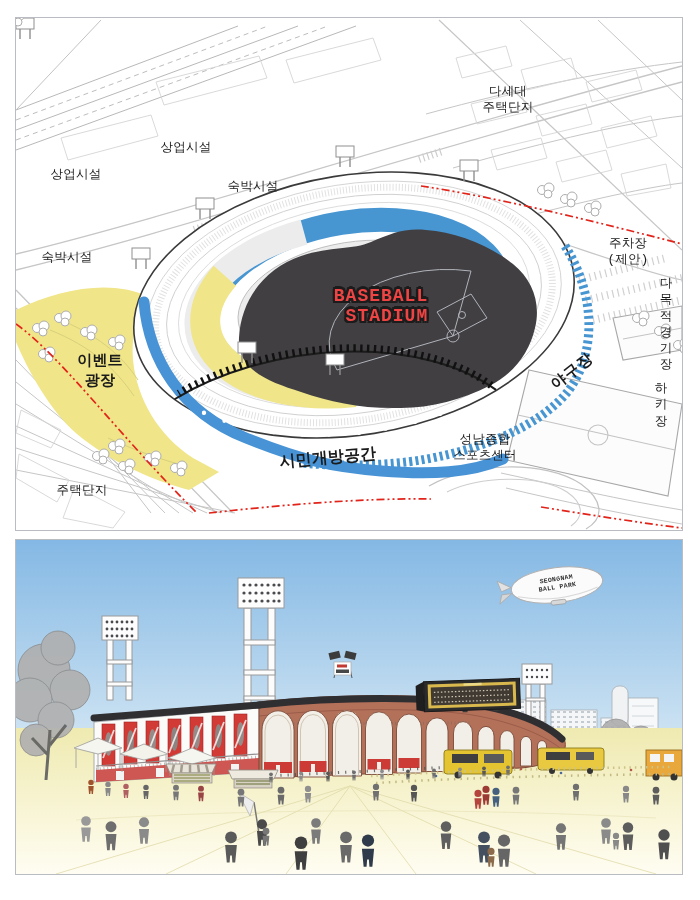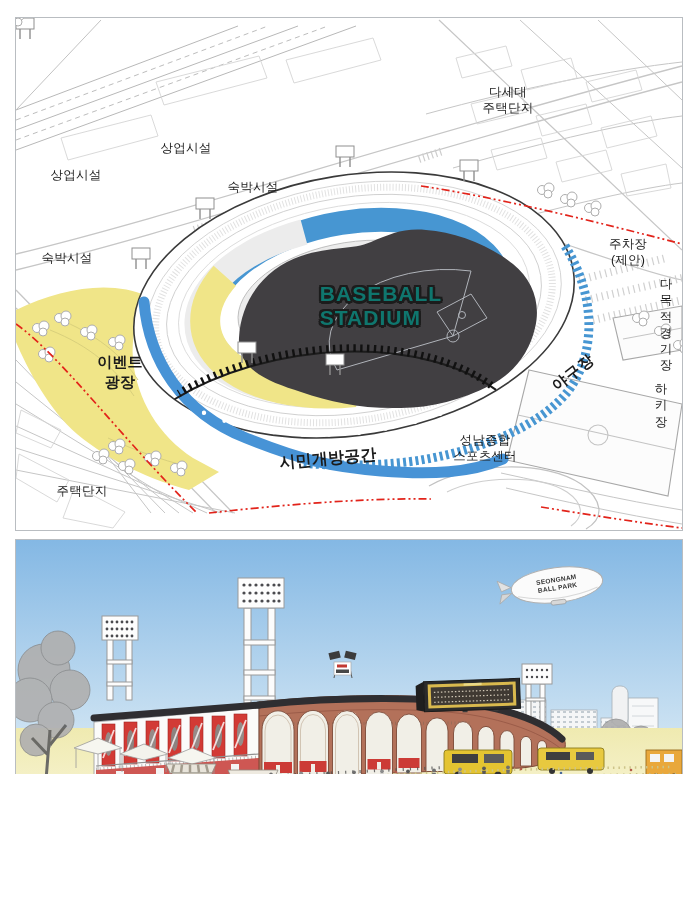--- a/index.html
+++ b/index.html
@@ -3,8 +3,8 @@
 <meta charset="utf-8">
 <style>
   html,body{margin:0;padding:0;background:#fff;}
-  #page{position:relative;width:700px;height:774px;background:#fff;overflow:hidden;
-        font-family:Liberation Sans, sans-serif;}
+  #page{position:relative;width:700px;height:900px;background:#fff;overflow:hidden;
+        font-family:Liberation Mono, monospace;}
   .panel{position:absolute;border:1px solid #b9bdc1;background:#fff;box-sizing:border-box;}
   #map-panel{left:15px;top:17px;width:668px;height:514px;}
   #render-panel{left:15px;top:539px;width:668px;height:336px;}

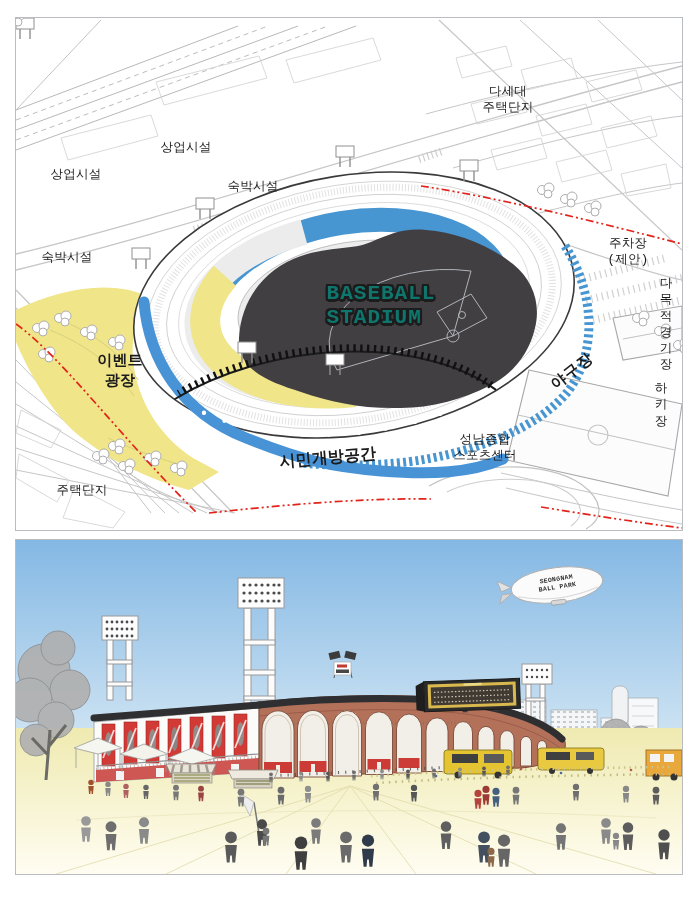--- a/index.html
+++ b/index.html
@@ -16,8 +16,8 @@
   #lbl-ballpark{font-size:15px;font-weight:700;letter-spacing:1.5px;
                 transform:translate(-50%,-50%) rotate(-38deg);}
   #lbl-event{font-size:15px;font-weight:700;}
-  #stadium-title{position:absolute;transform:translate(-50%,-50%);white-space:pre-line;text-align:left;
-     font-size:21px;font-weight:800;color:#0f766e;line-height:1.12;letter-spacing:1px;
+  #stadium-title{position:absolute;transform:translate(-50%,-50%);white-space:pre-line;text-align:right;
+     font-size:18px;font-weight:800;color:#ef4444;line-height:1.12;letter-spacing:1px;
      text-shadow:-2px -2px 0 #1c1c1c,2px -2px 0 #1c1c1c,-2px 2px 0 #1c1c1c,2px 2px 0 #1c1c1c,
                  0 -2.4px 0 #1c1c1c,0 2.4px 0 #1c1c1c,-2.4px 0 0 #1c1c1c,2.4px 0 0 #1c1c1c;}
   #blimp-label{position:absolute;transform:translate(-50%,-50%) rotate(-9deg);white-space:pre-line;

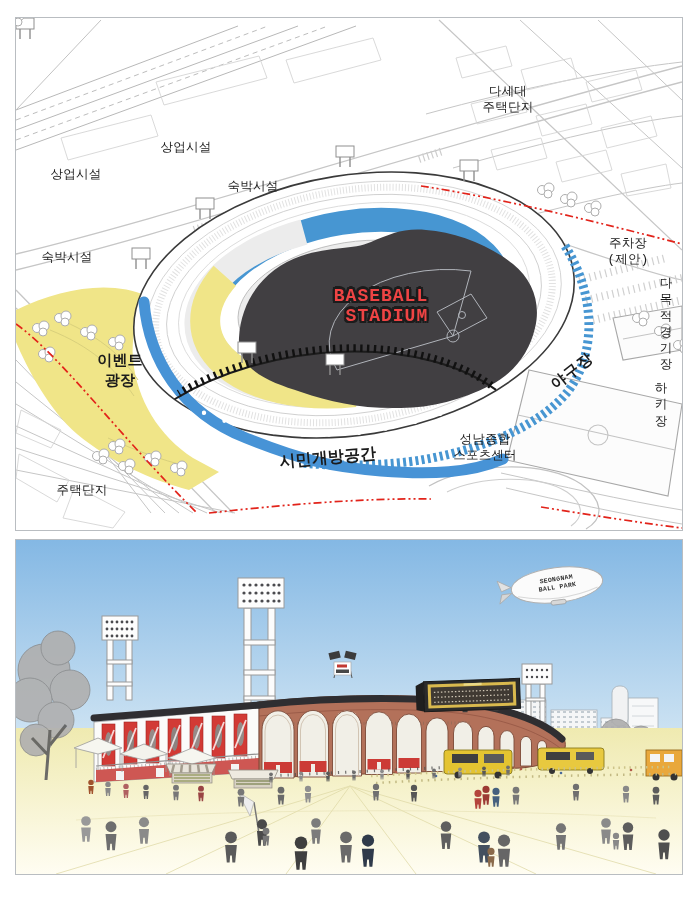--- a/index.html
+++ b/index.html
@@ -200,7 +200,7 @@
     <div class="lbl" style="left:469px;top:430px">성남종합
 스포츠센터</div>
     <div class="lbl b" id="lbl-open-space" style="left:312px;top:441px">시민개방공간</div>
-    <div class="lbl b" id="lbl-event" style="left:104px;top:353px">이벤트
+    <div class="lbl b" id="lbl-event" style="left:84px;top:353px">이벤트
 광장</div>
     <div class="lbl" style="left:66px;top:473px">주택단지</div>
     <div id="stadium-title" style="left:365px;top:288px">BASEBALL

